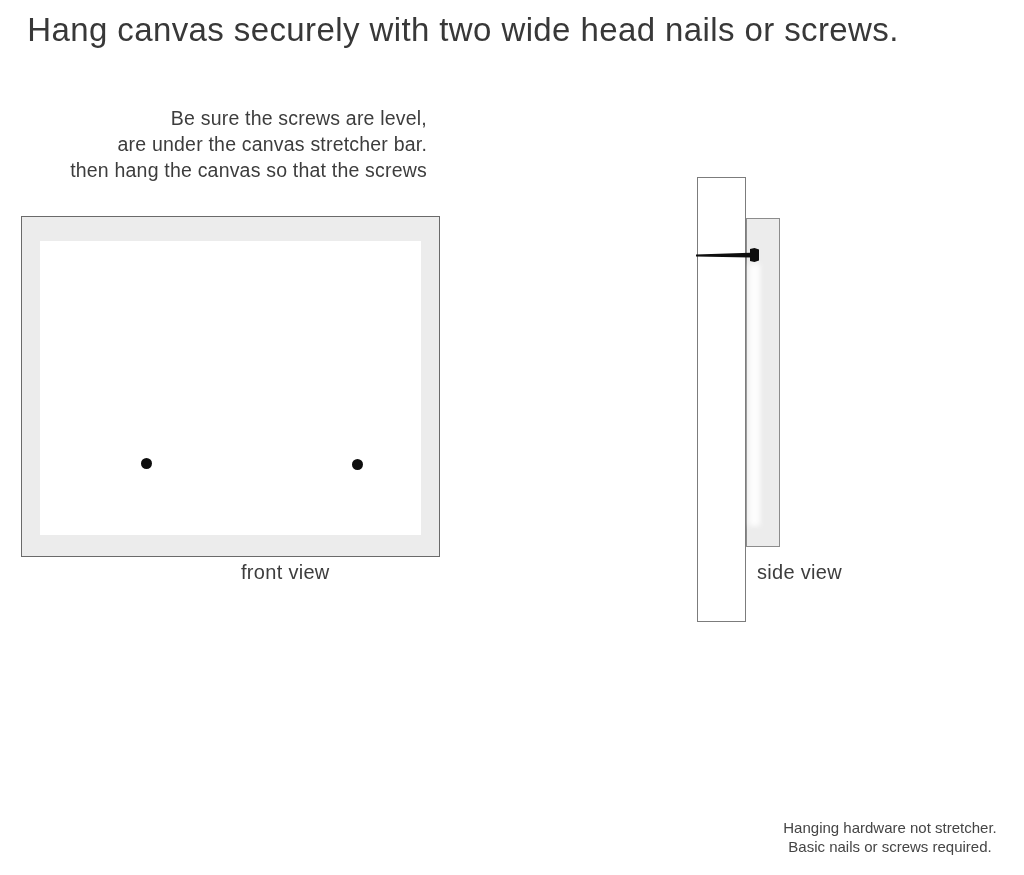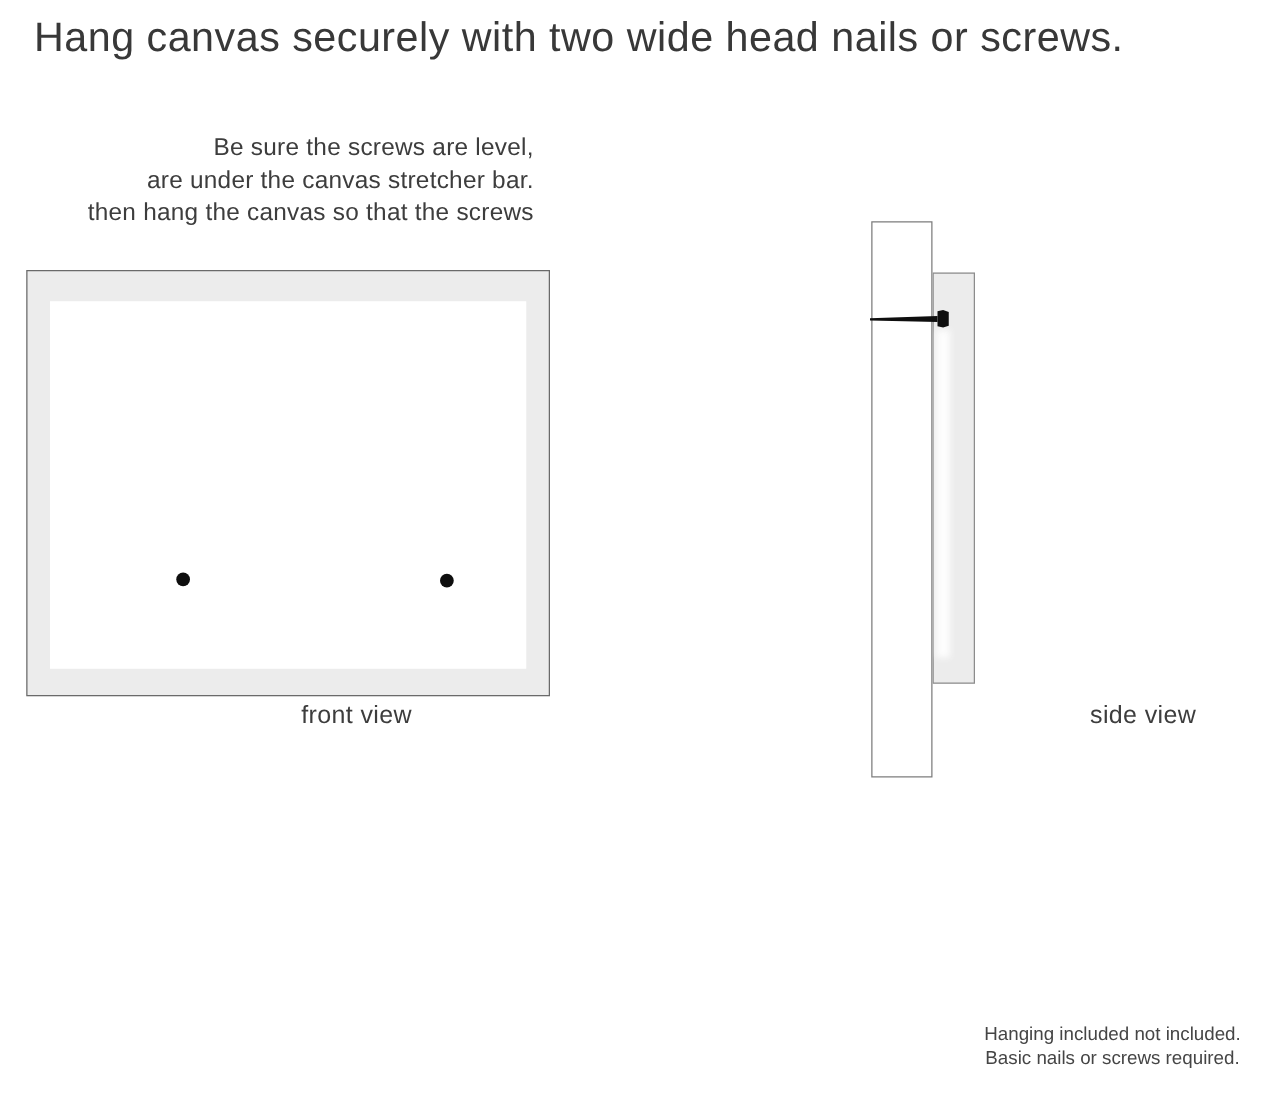--- a/index.html
+++ b/index.html
@@ -69,7 +69,7 @@
     color:var(--text);
   }
   .label-front{left:241px;top:560px;width:200px;text-align:left;}
-  .label-side{left:757px;top:560px;width:200px;text-align:right;}
+  .label-side{left:757px;top:560px;width:200px;text-align:left;}
   
   .side-canvas{
     position:absolute;left:746px;top:218px;

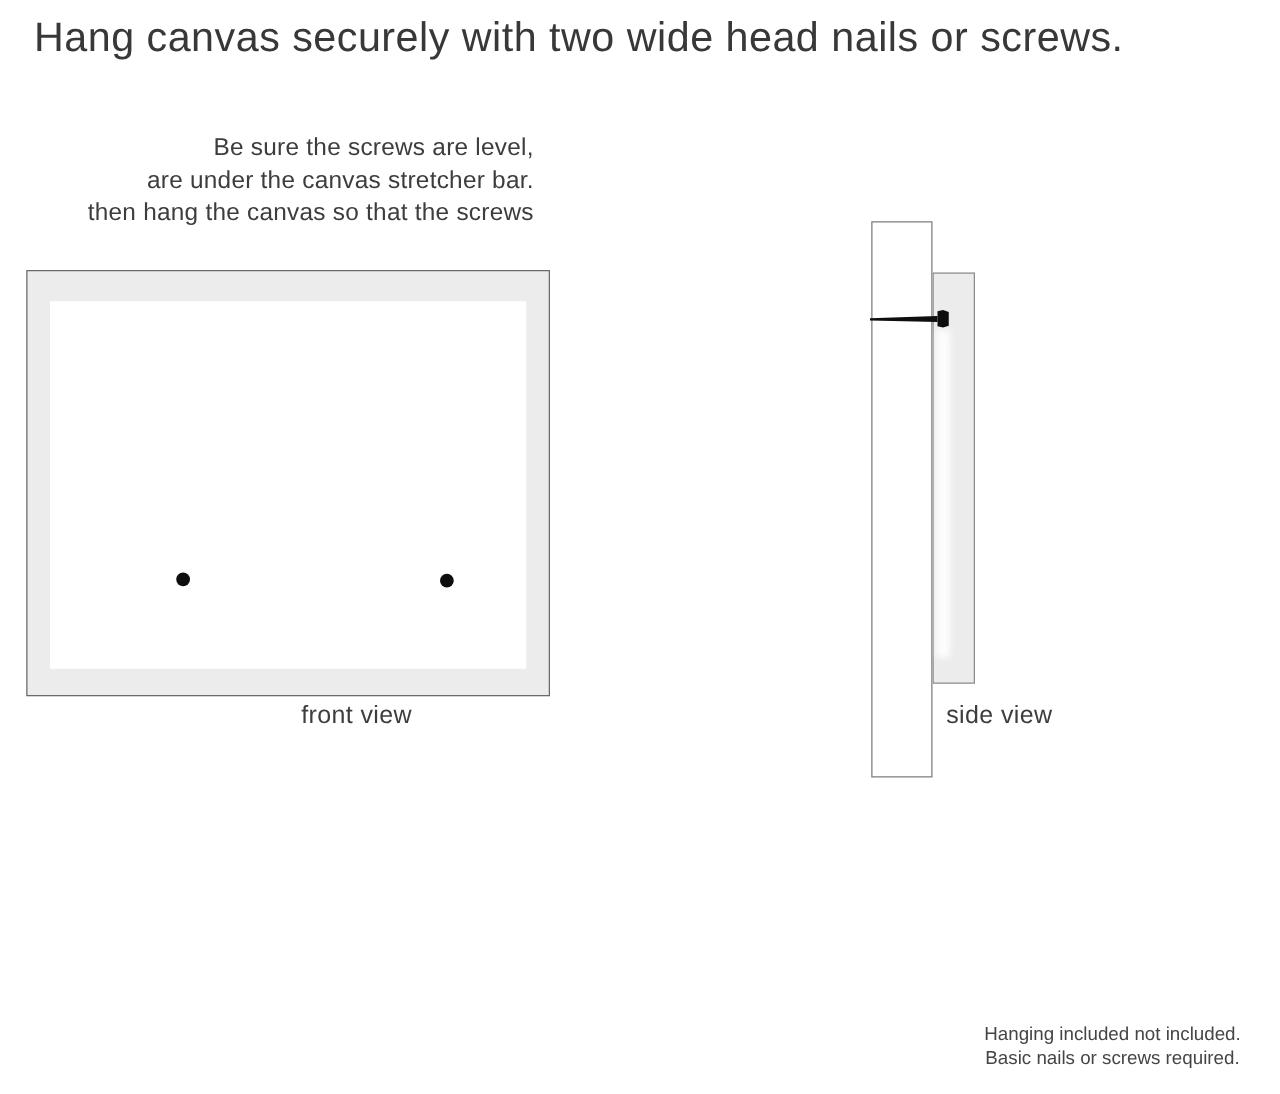--- a/index.html
+++ b/index.html
@@ -133,7 +133,7 @@
   <div class="view-label label-side">side view</div>
 
   <div class="footer-note">
-    <div>Hanging included not included.</div>
+    <div>Hanging hardware not stretcher.</div>
     <div>Basic nails or screws required.</div>
   </div>
 

